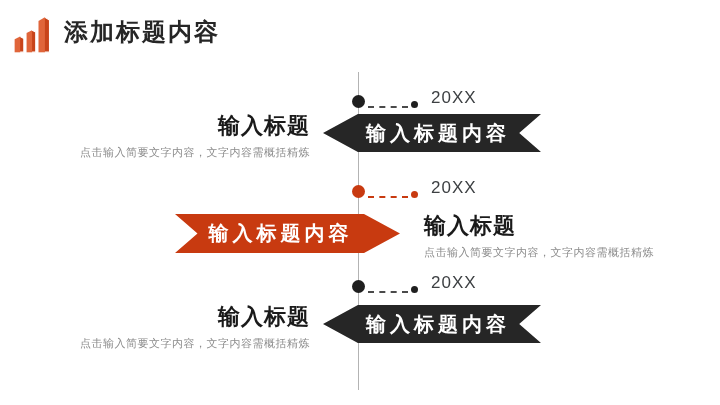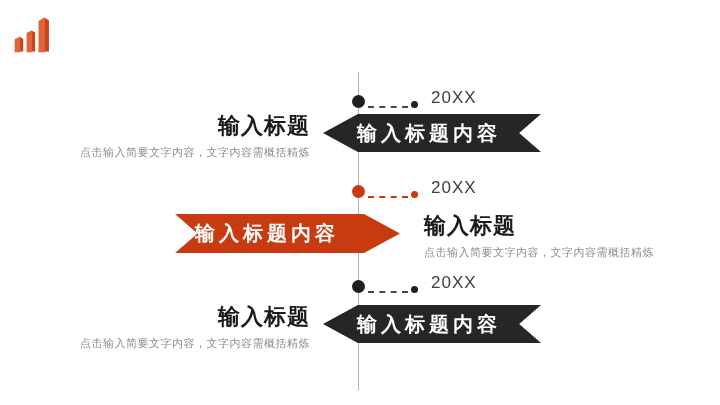--- a/index.html
+++ b/index.html
@@ -68,6 +68,7 @@
     <path d="M28 12 L35 8 L40 11 L40 46 L28 46 Z" fill="#c8441a" stroke="#ffffff" stroke-width="1.2"></path>
     <path d="M28 12 L35 8 L35 46 L28 46 Z" fill="#e0653a"></path>
   </svg>
+  <div class="slide-title">添加标题内容</div>
 </div>
 
 <div class="vline"></div>

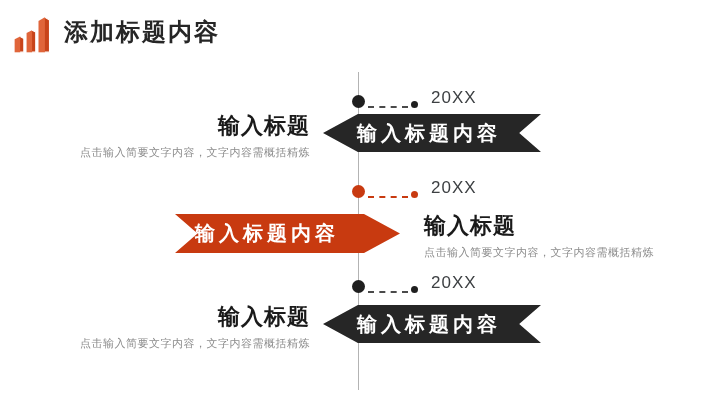--- a/index.html
+++ b/index.html
@@ -29,7 +29,7 @@
   .m1{top:90px;}.m2{top:180px;}.m3{top:275px;}
 
   
-  .banner{position:absolute;display:flex;align-items:center;justify-content:flex-start;
+  .banner{position:absolute;display:flex;align-items:center;justify-content:center;
           color:#ffffff;font-weight:bold;font-size:20px;letter-spacing:4px;box-sizing:border-box;}
   .banner-left{
     background:#262626;

